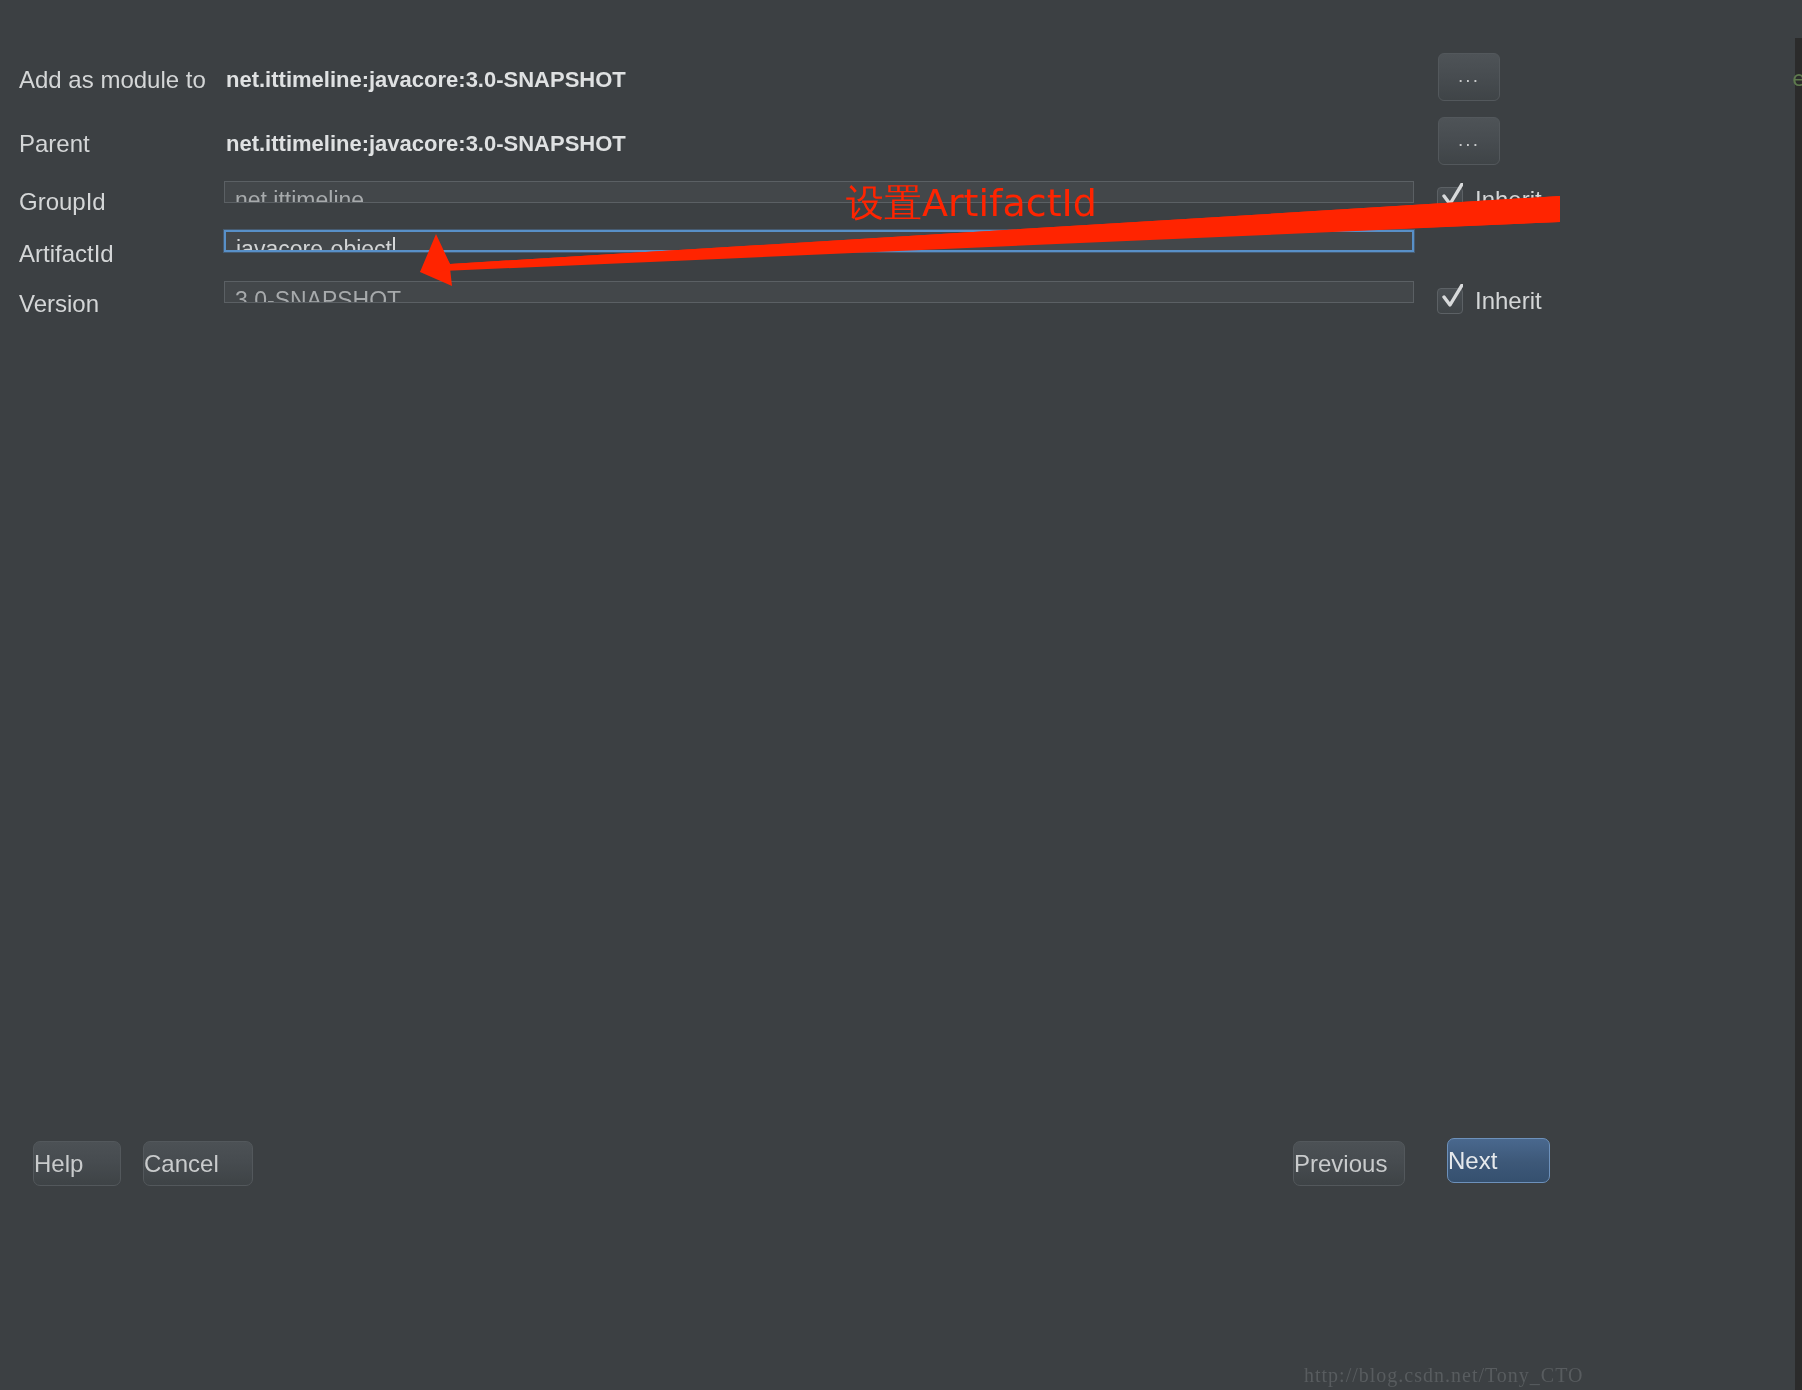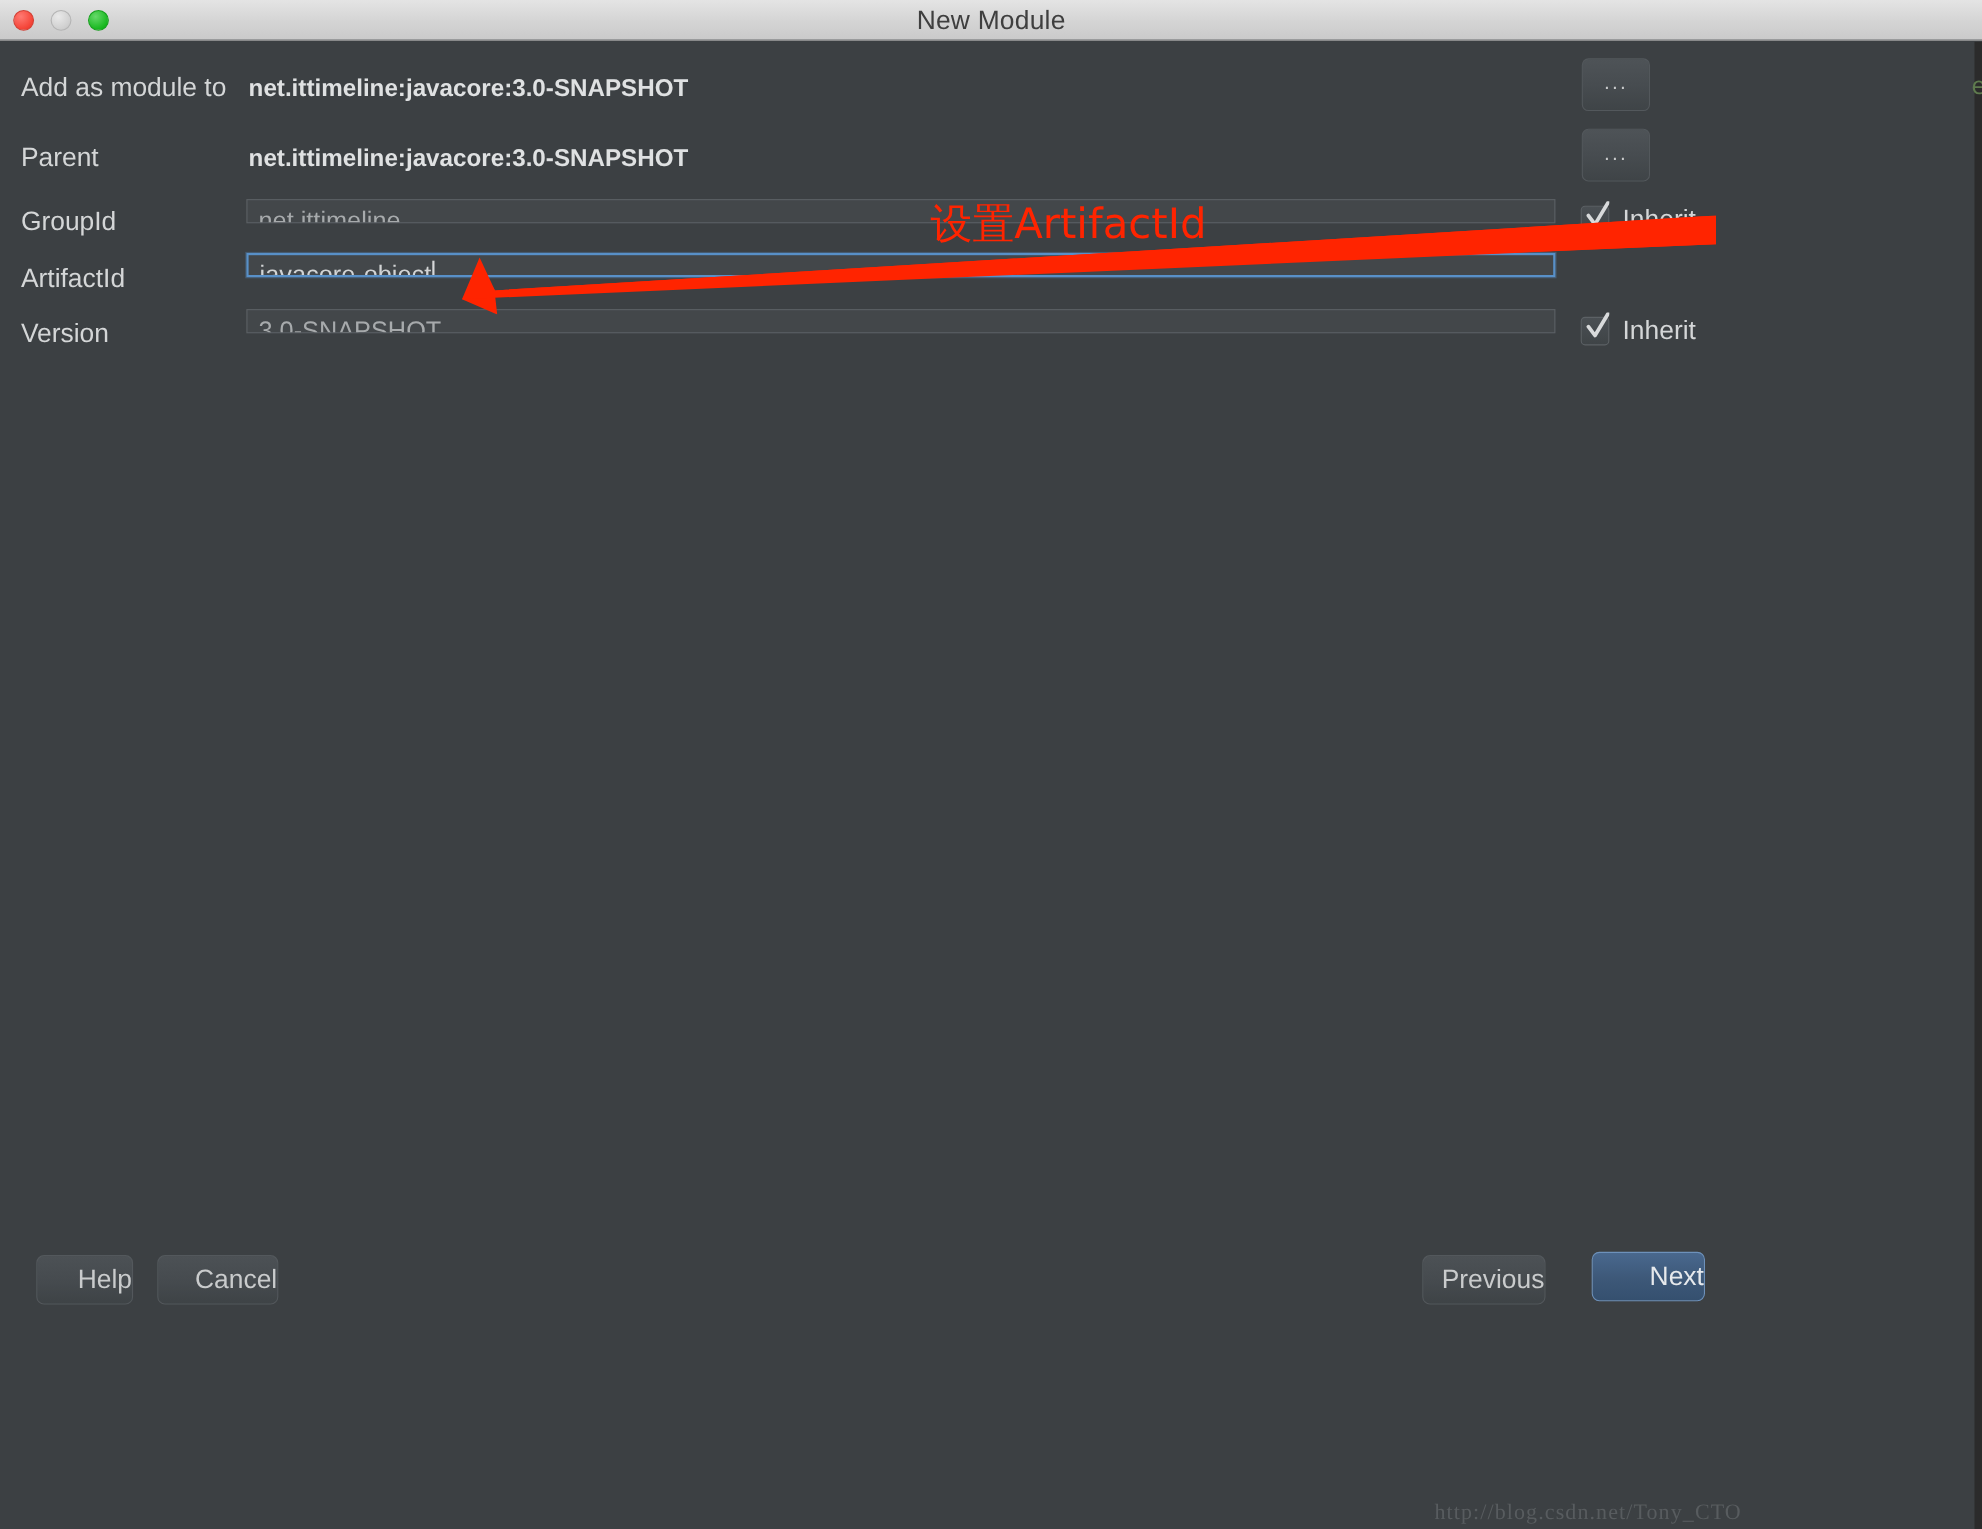--- a/index.html
+++ b/index.html
@@ -239,14 +239,6 @@
 
 <div class="window">
 
-  <div class="titlebar">
-    <div class="traffic">
-      <span class="light close"></span>
-      <span class="light min"></span>
-      <span class="light max"></span>
-    </div>
-    <div class="window-title">New Module</div>
-  </div>
 
   <div class="form">
 

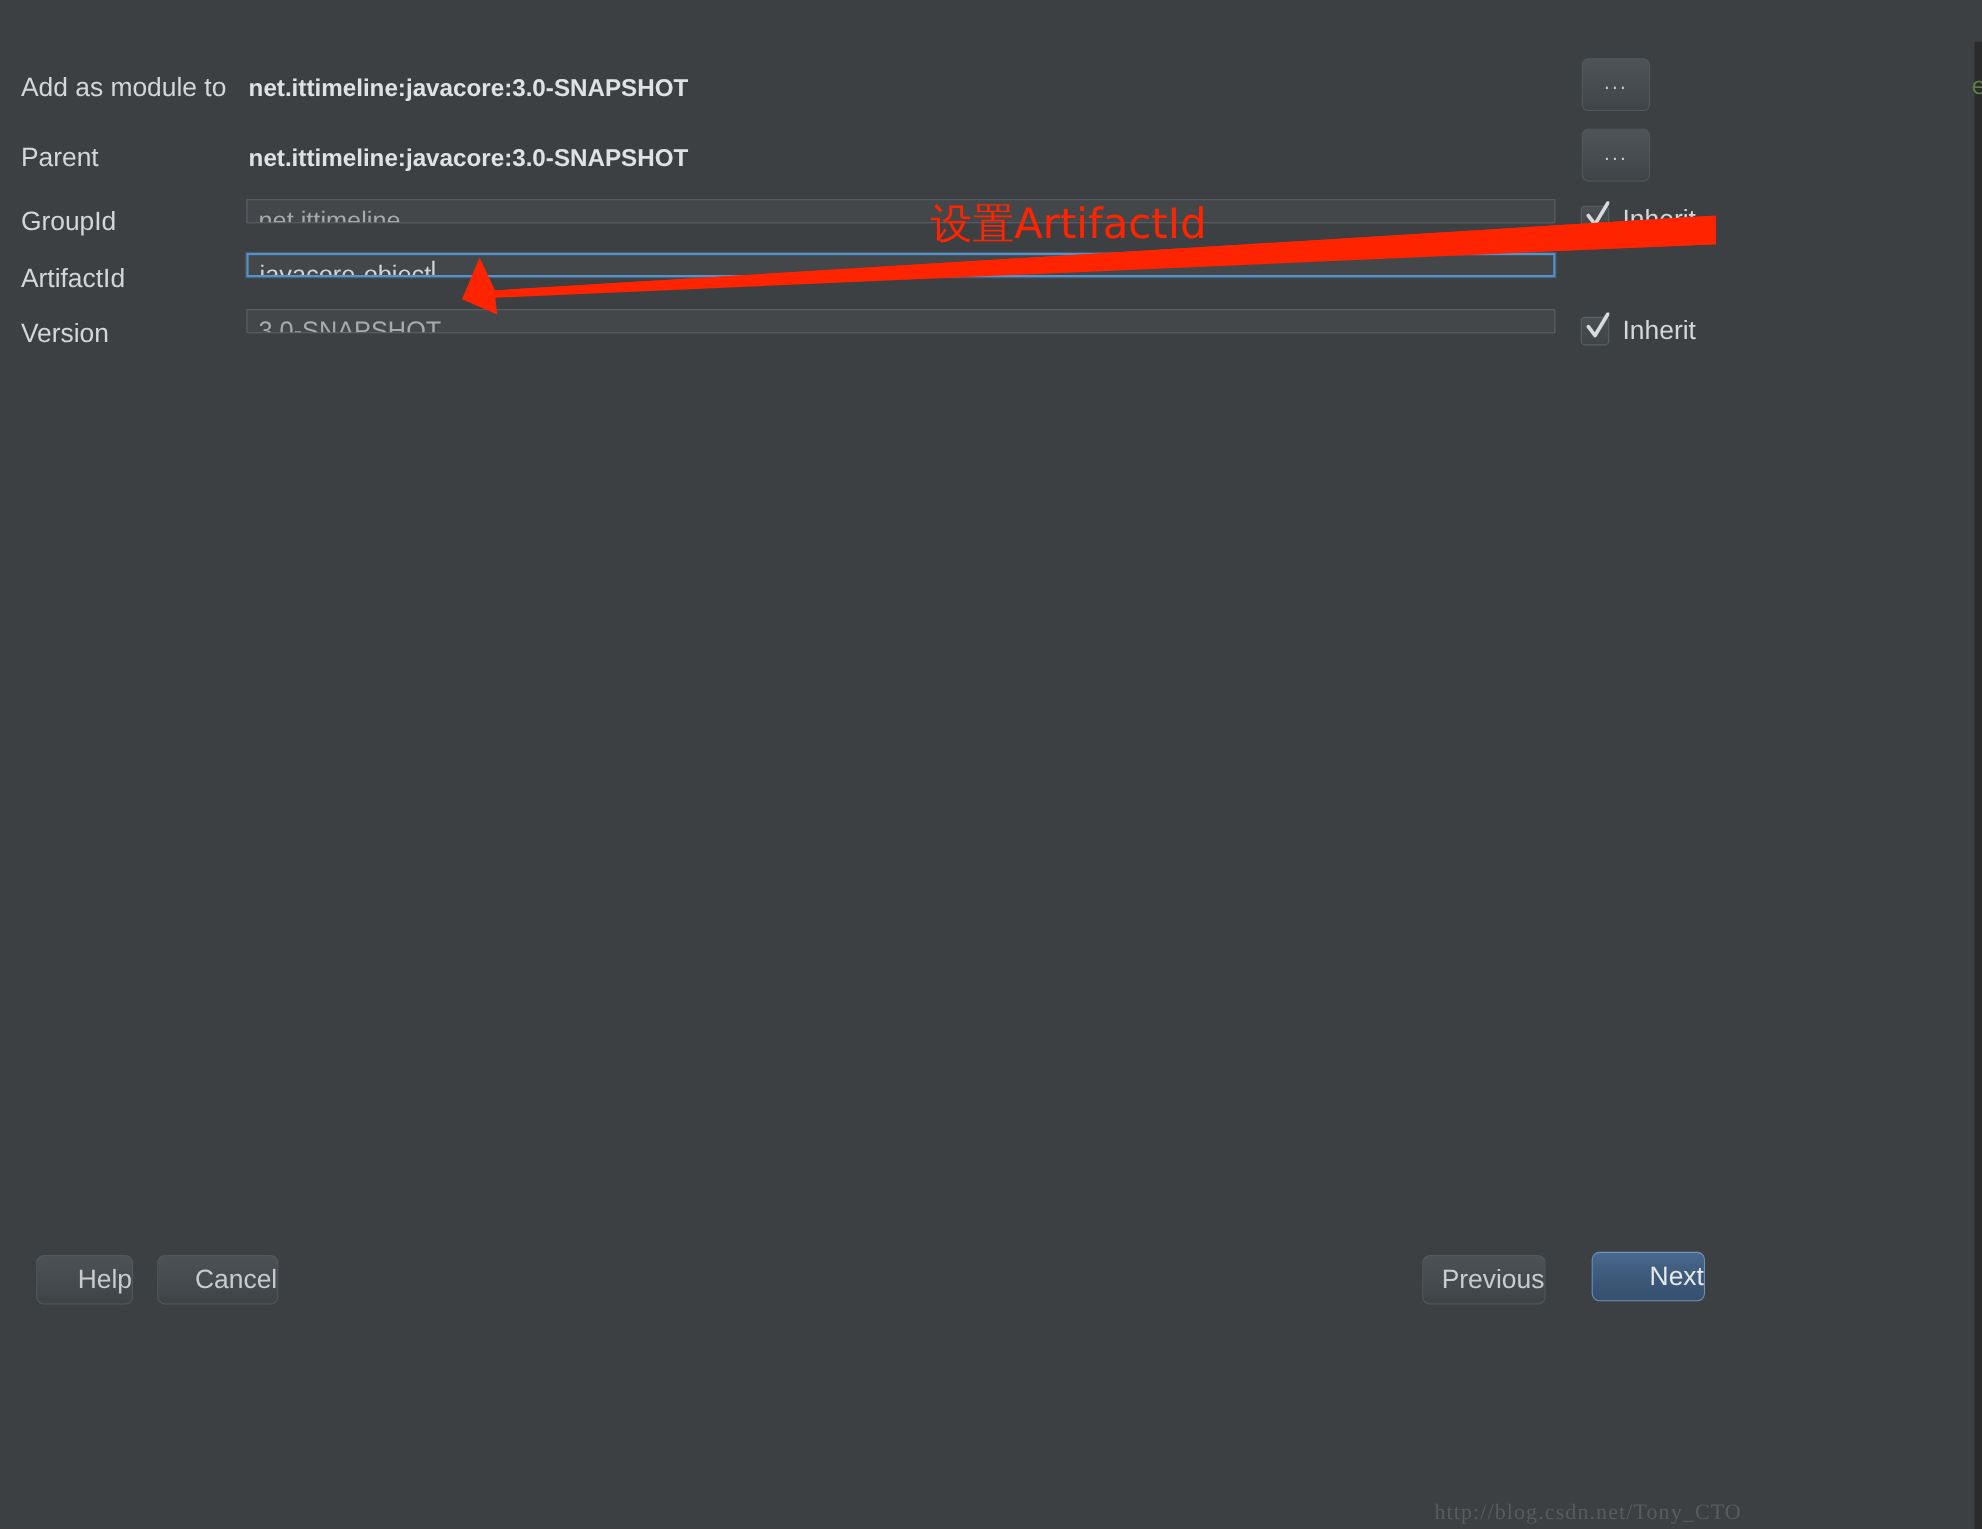--- a/index.html
+++ b/index.html
@@ -214,7 +214,7 @@
     border: 1px solid #53585c;
     color: #c9cbcc;
     font-size: 24px;
-    text-align: right;
+    text-align: left;
     cursor: default;
     white-space: nowrap;
   }

